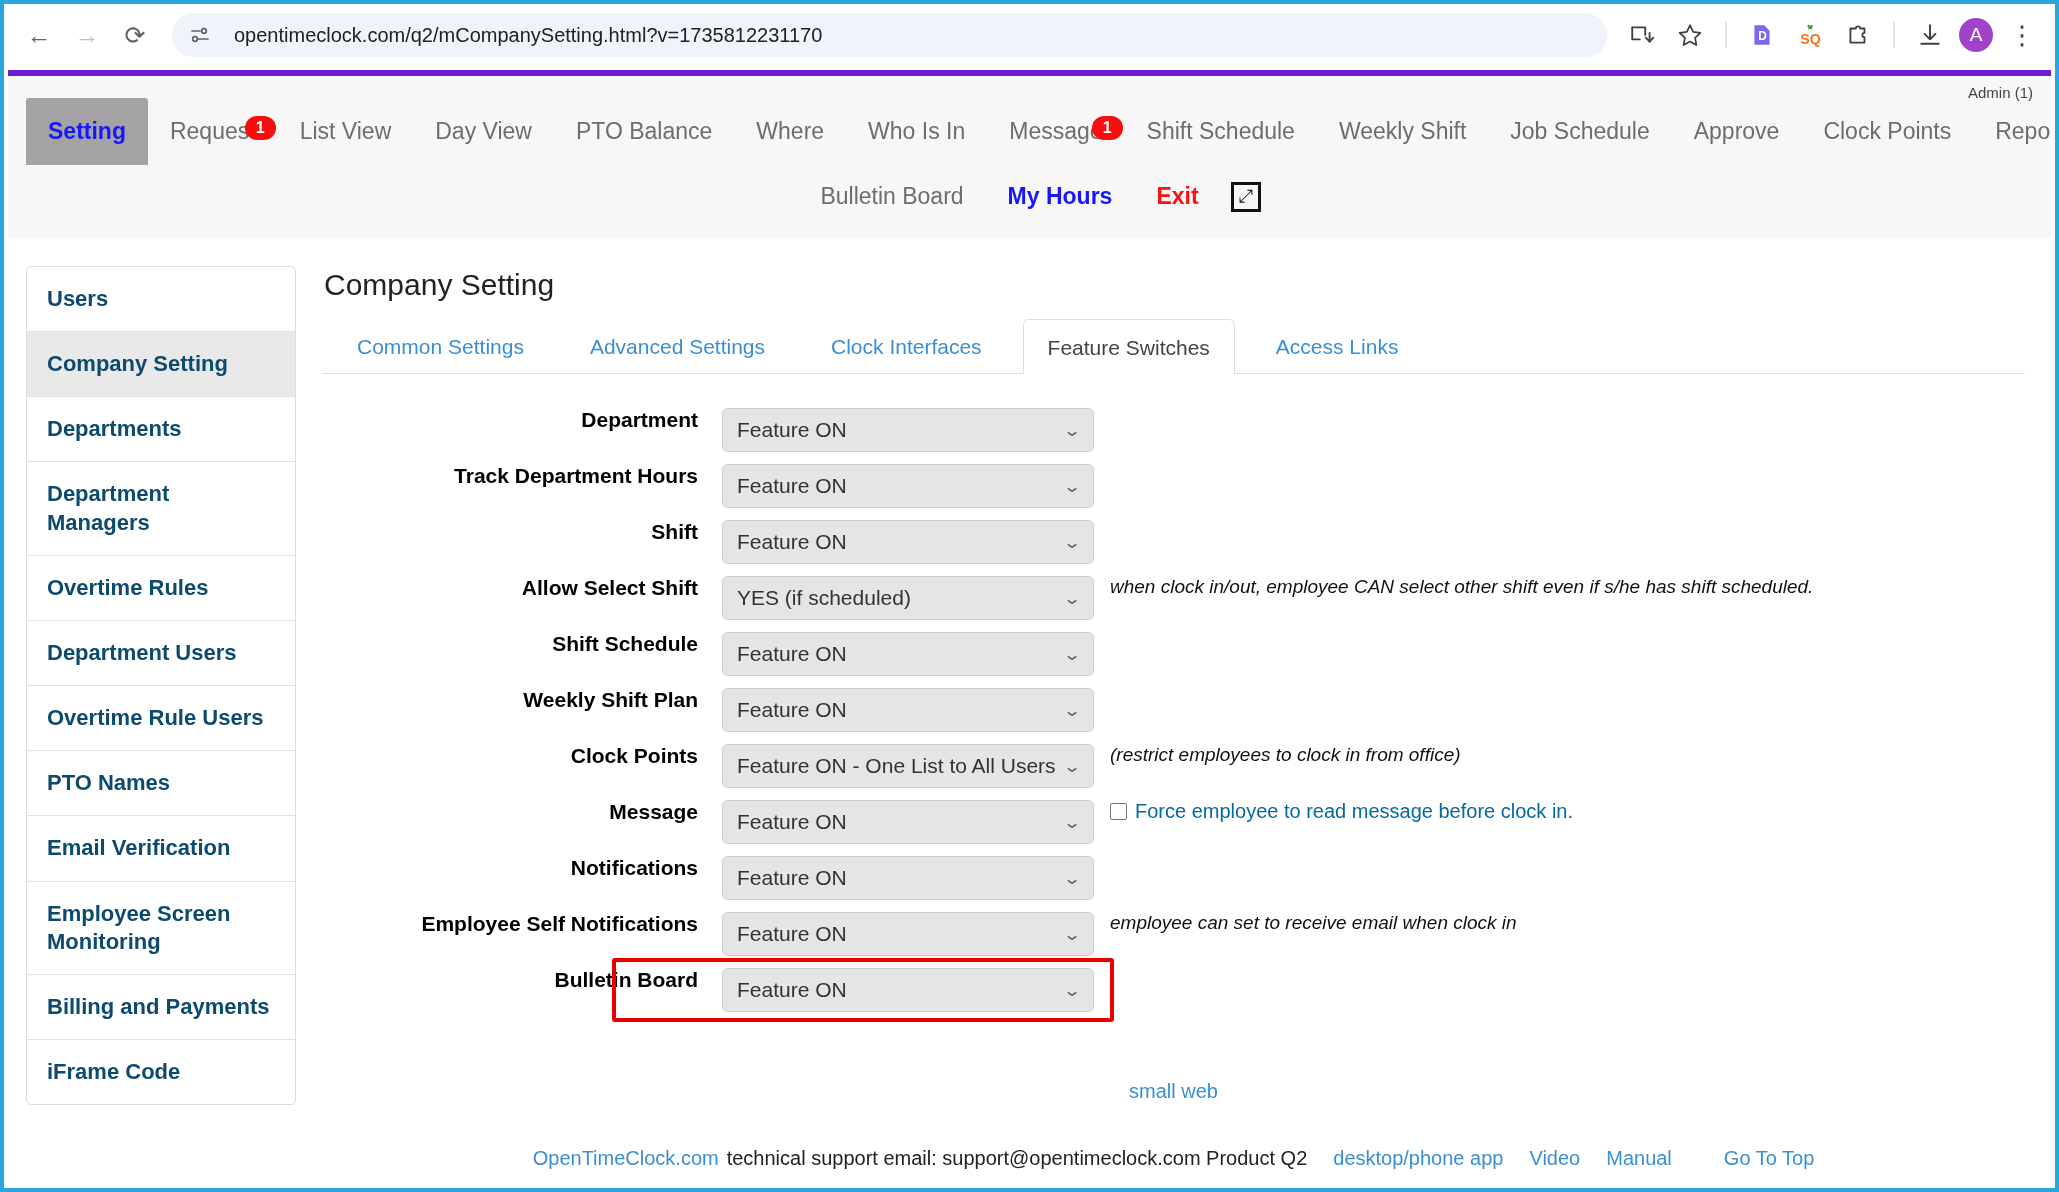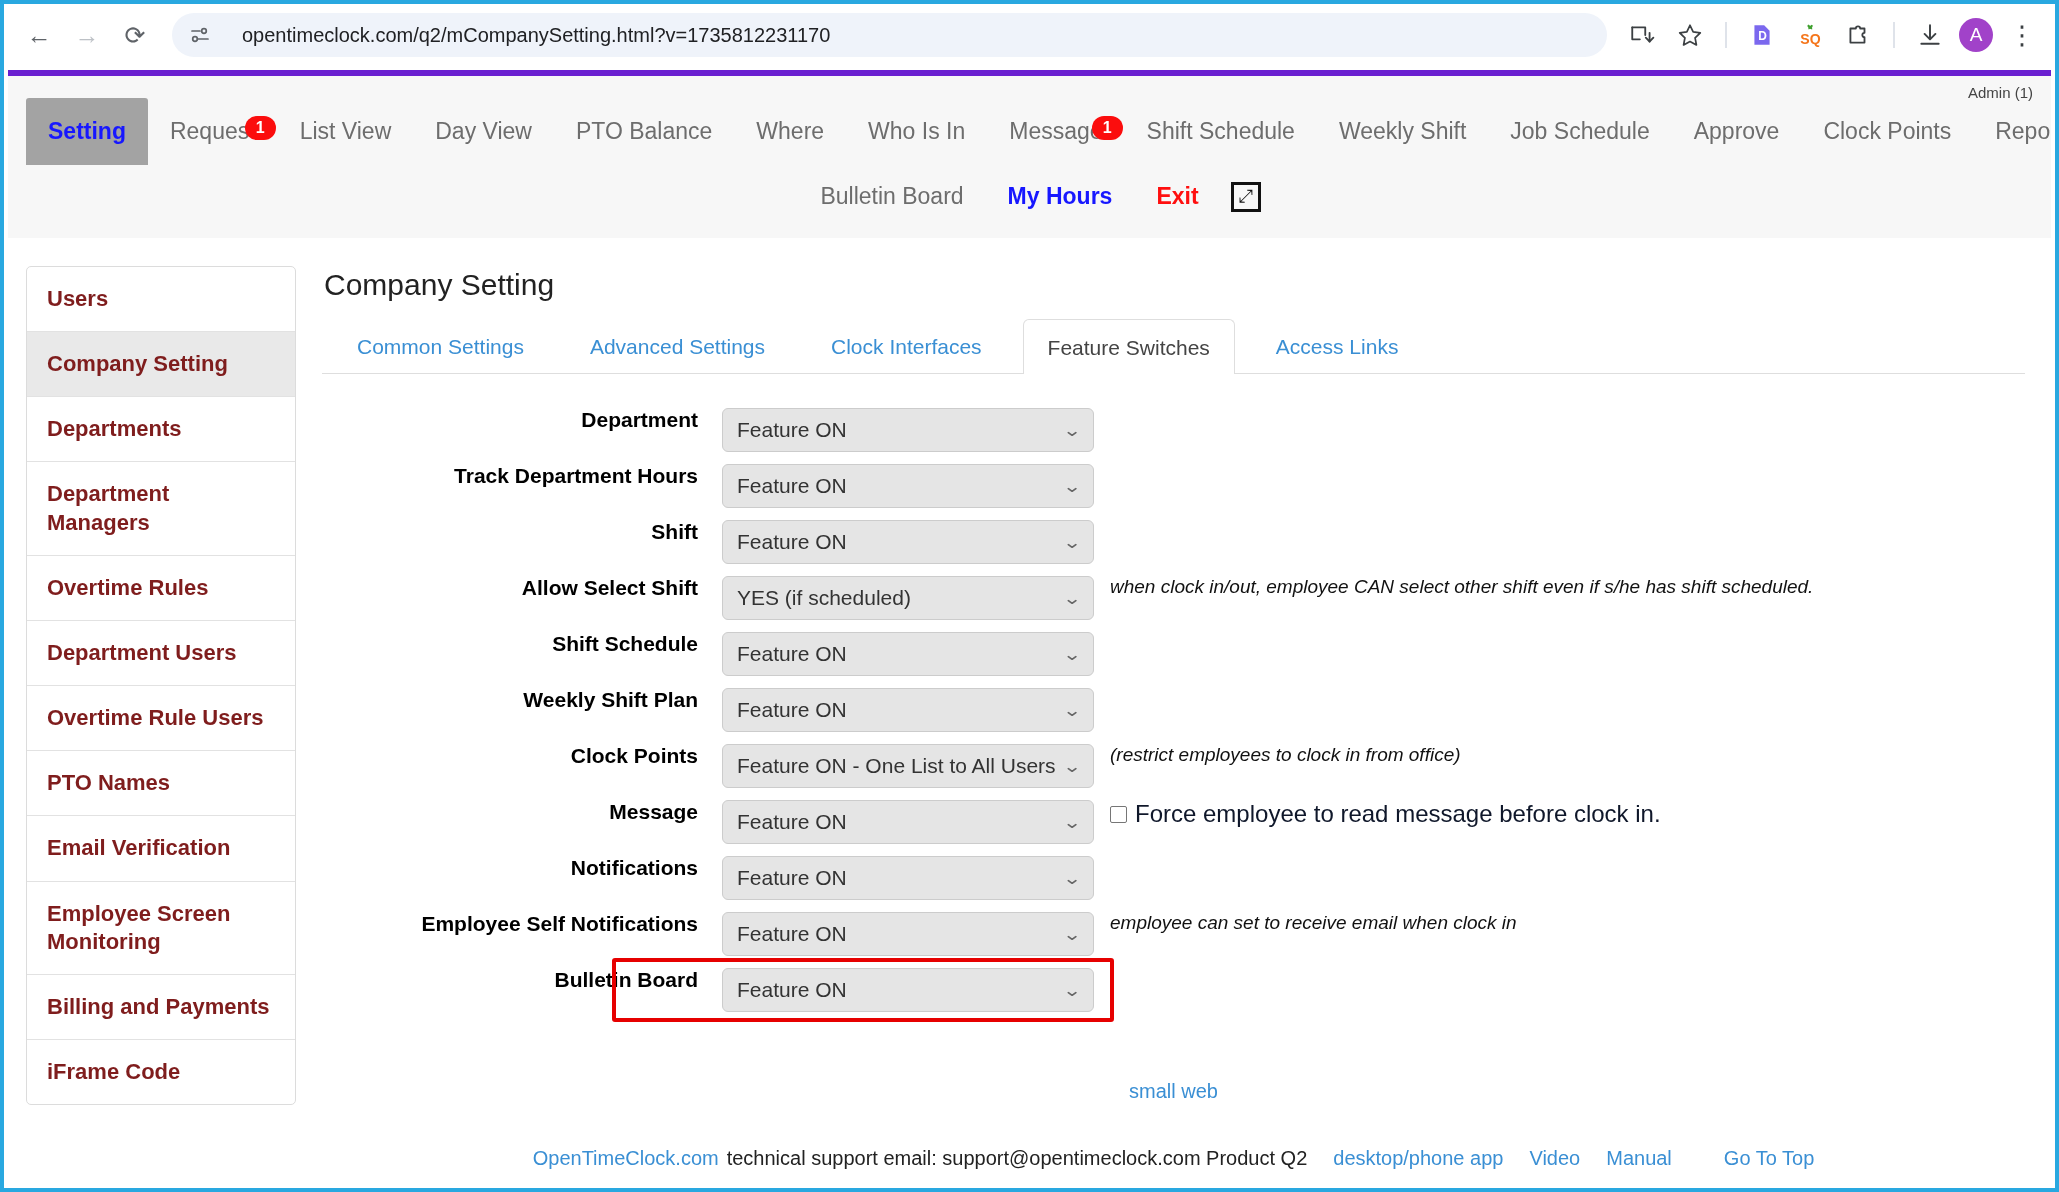--- a/index.html
+++ b/index.html
@@ -33,7 +33,7 @@
   #omnibox {
     flex:1 1 auto; height:44px; background:#eff3fa;
     border-radius:22px; display:flex; align-items:center;
-    padding:0 16px; margin:0 10px; gap:30px; min-width:0;
+    padding:0 16px; margin:0 10px; gap:22px; min-width:0;
   }
   #omnibox .site-icon { width:24px; height:24px; flex:0 0 auto; }
   #url-text {

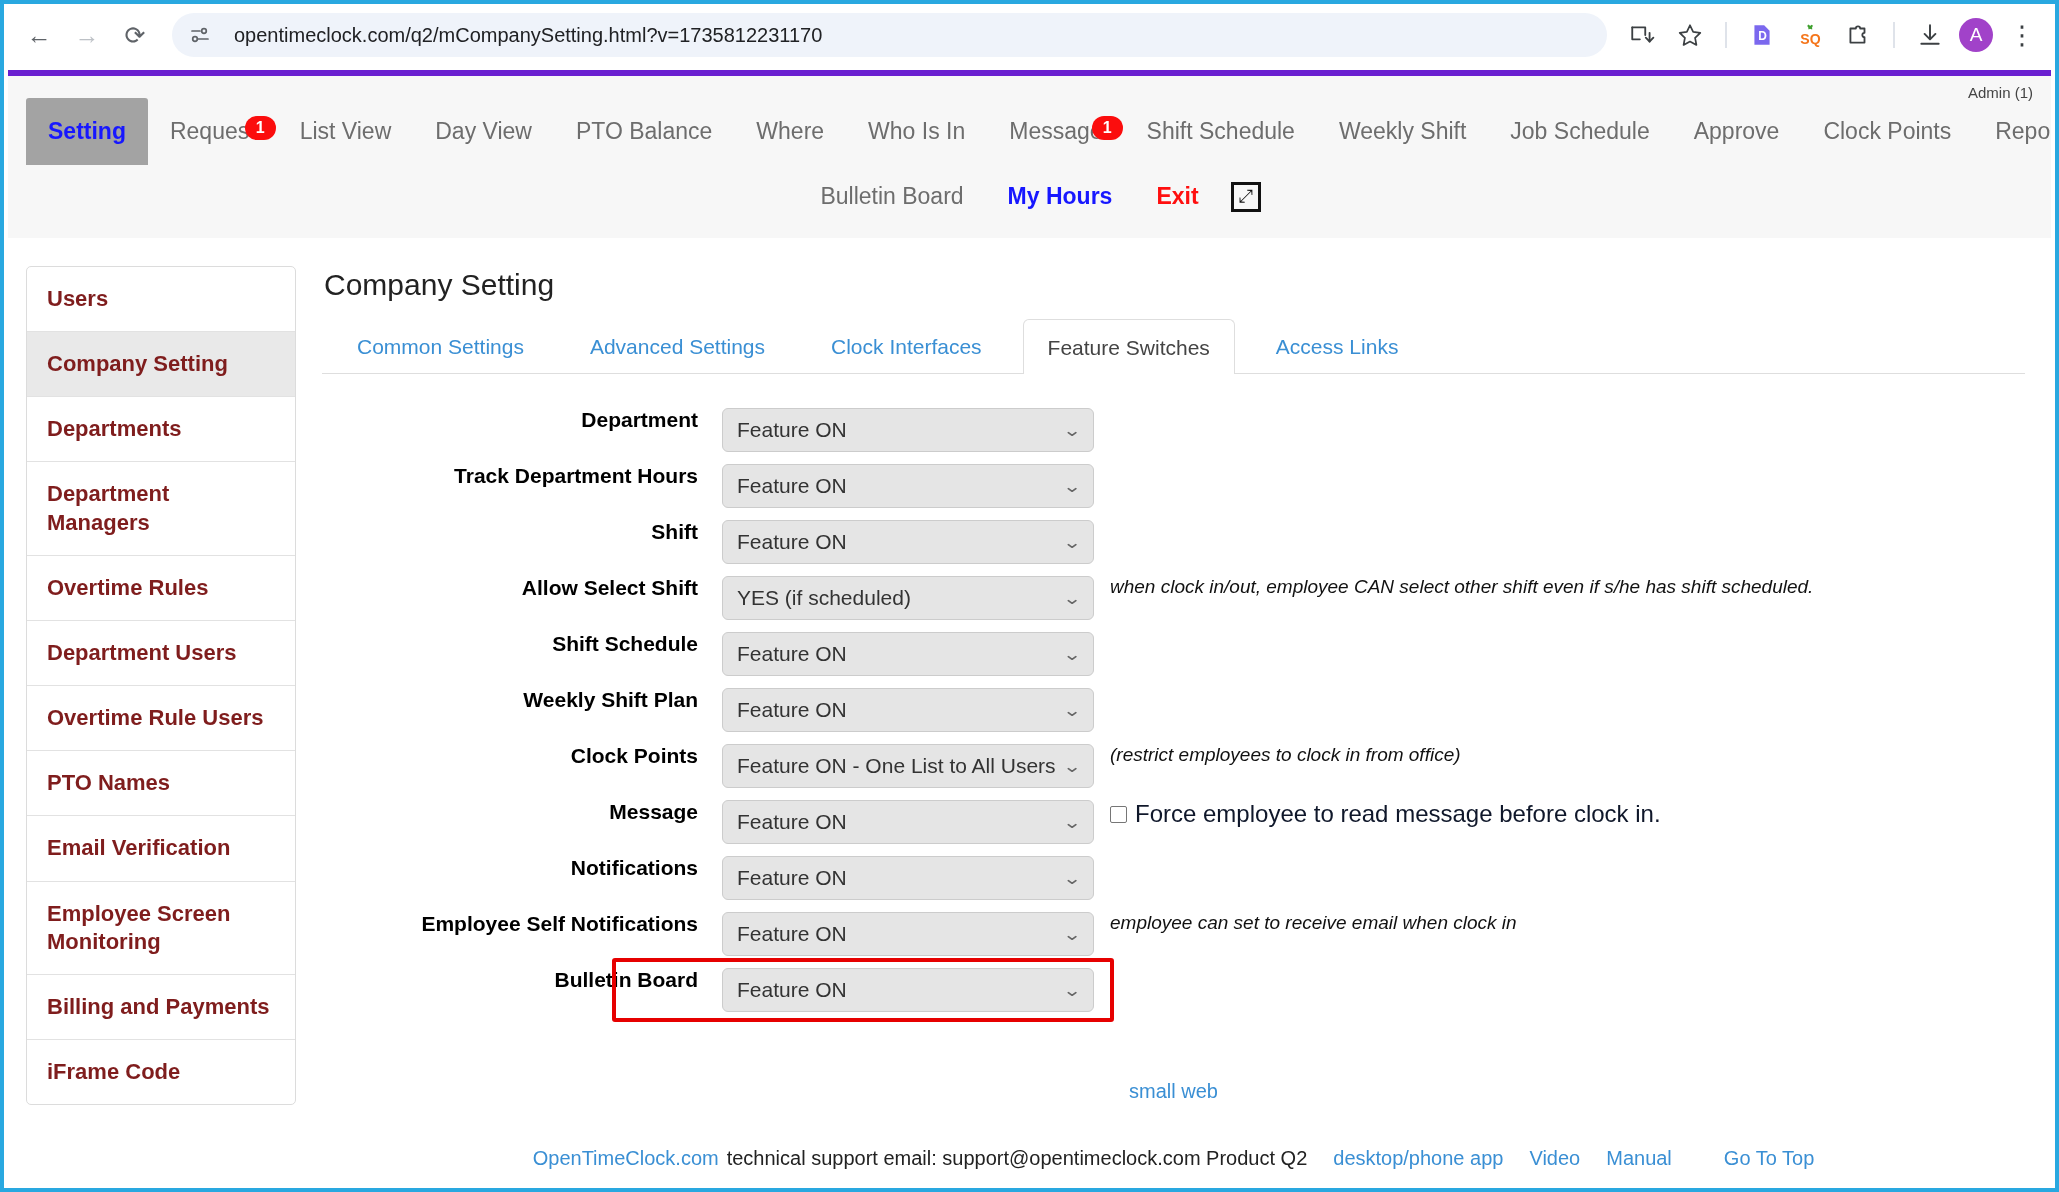--- a/index.html
+++ b/index.html
@@ -112,7 +112,7 @@
   }
   .side-item {
     padding:18px 20px; font-size:22px; font-weight:bold;
-    color:#7f1d1d; border-bottom:1px solid #e2e2e2;
+    color:#0c4a6e; border-bottom:1px solid #e2e2e2;
     font-family:"Liberation Sans", sans-serif; line-height:1.28;
   }
   .side-item:last-child { border-bottom:none; }

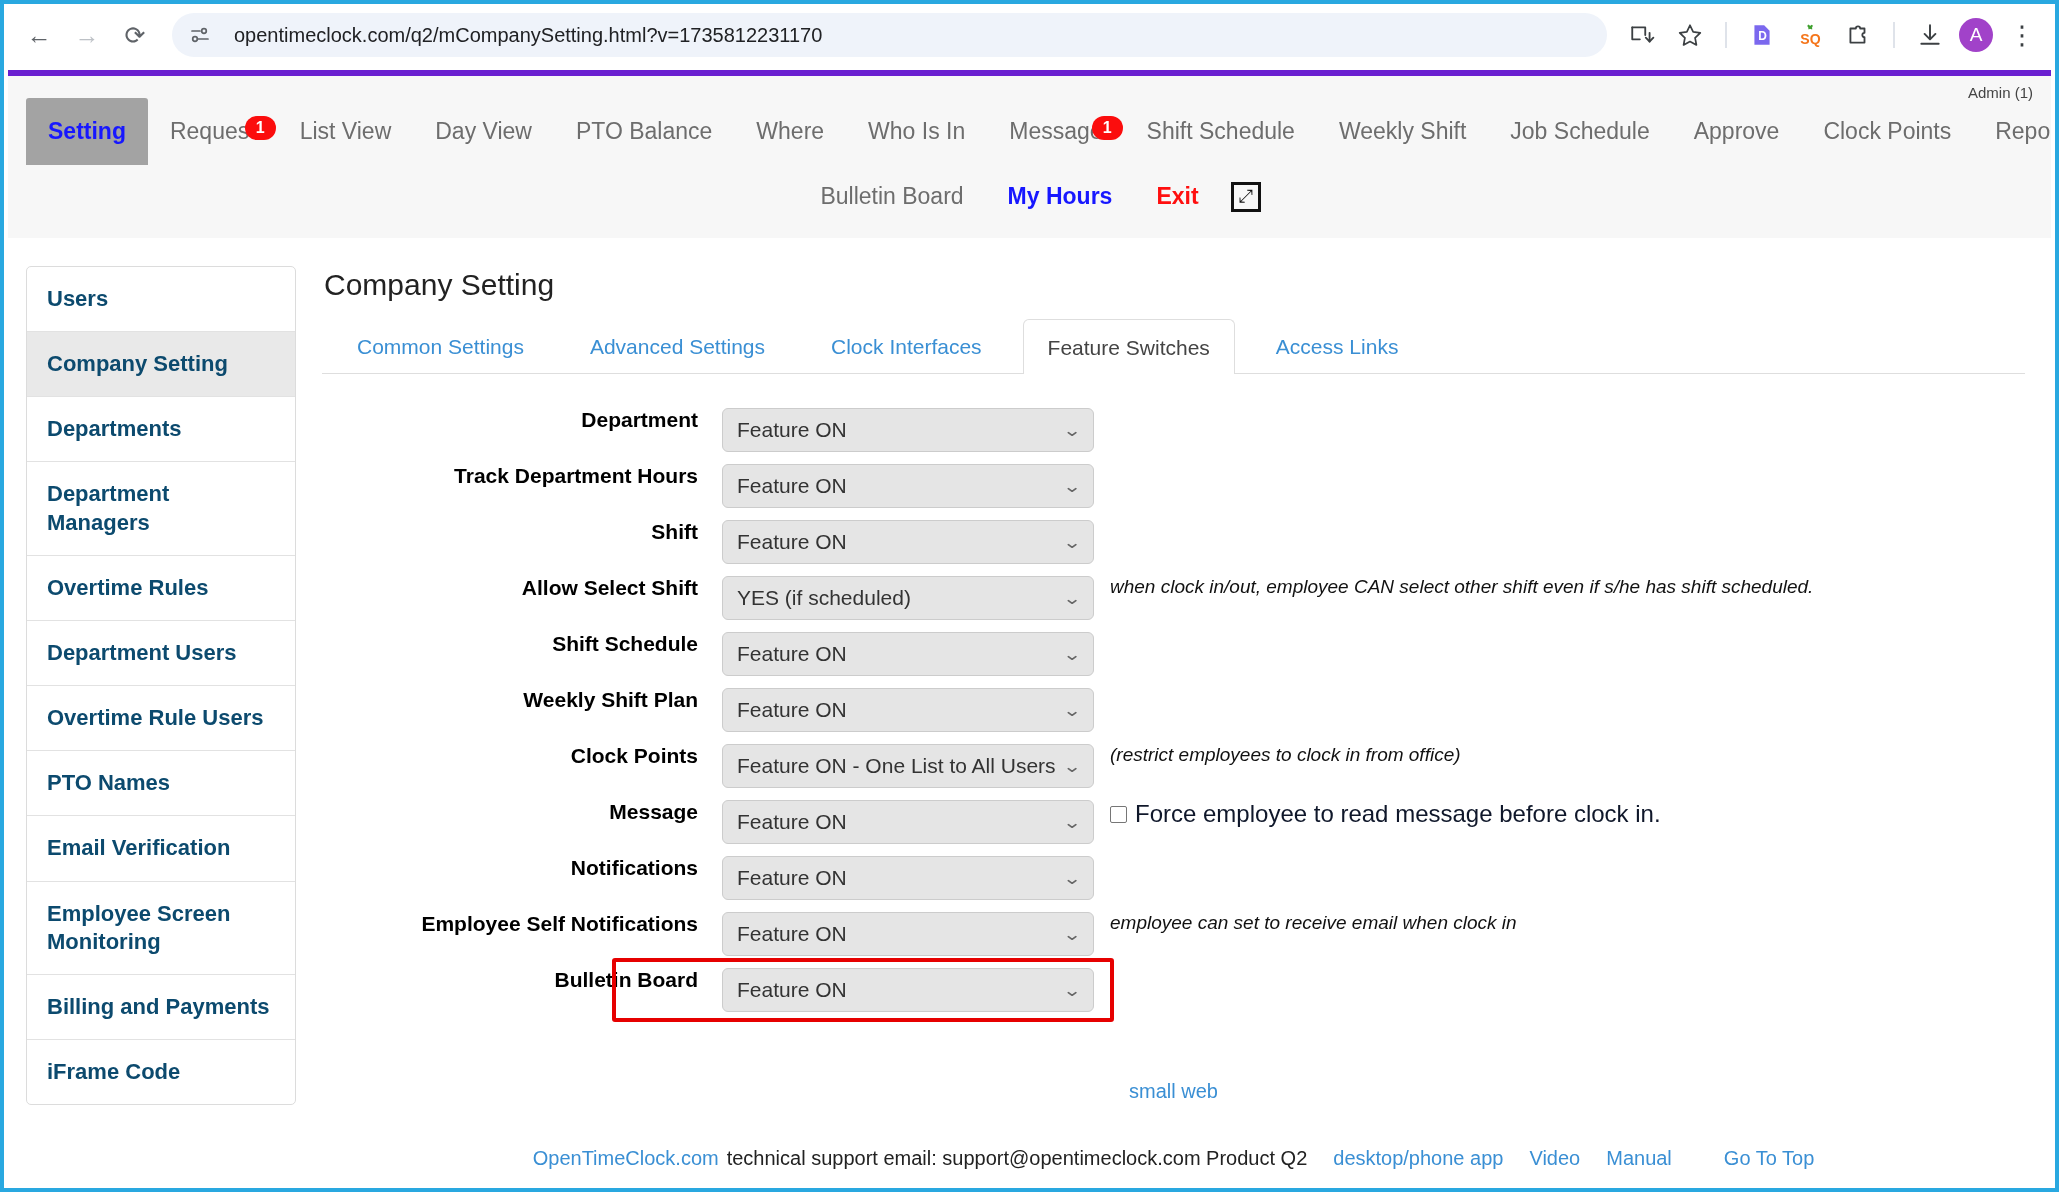--- a/index.html
+++ b/index.html
@@ -158,7 +158,7 @@
   }
   .checkwrap { display:flex; align-items:center; padding-left:16px; gap:8px; }
   .cbox { width:17px;height:17px;border:1px solid #767676;border-radius:2px;background:#fff; flex:0 0 auto;}
-  .cblabel { font-size:24px; color:#0f172a; white-space:nowrap; }
+  .cblabel { font-size:20px; color:#0369a1; white-space:nowrap; }
 
   #highlight-box {
     position:absolute; border:4px solid #e60000; border-radius:3px;

